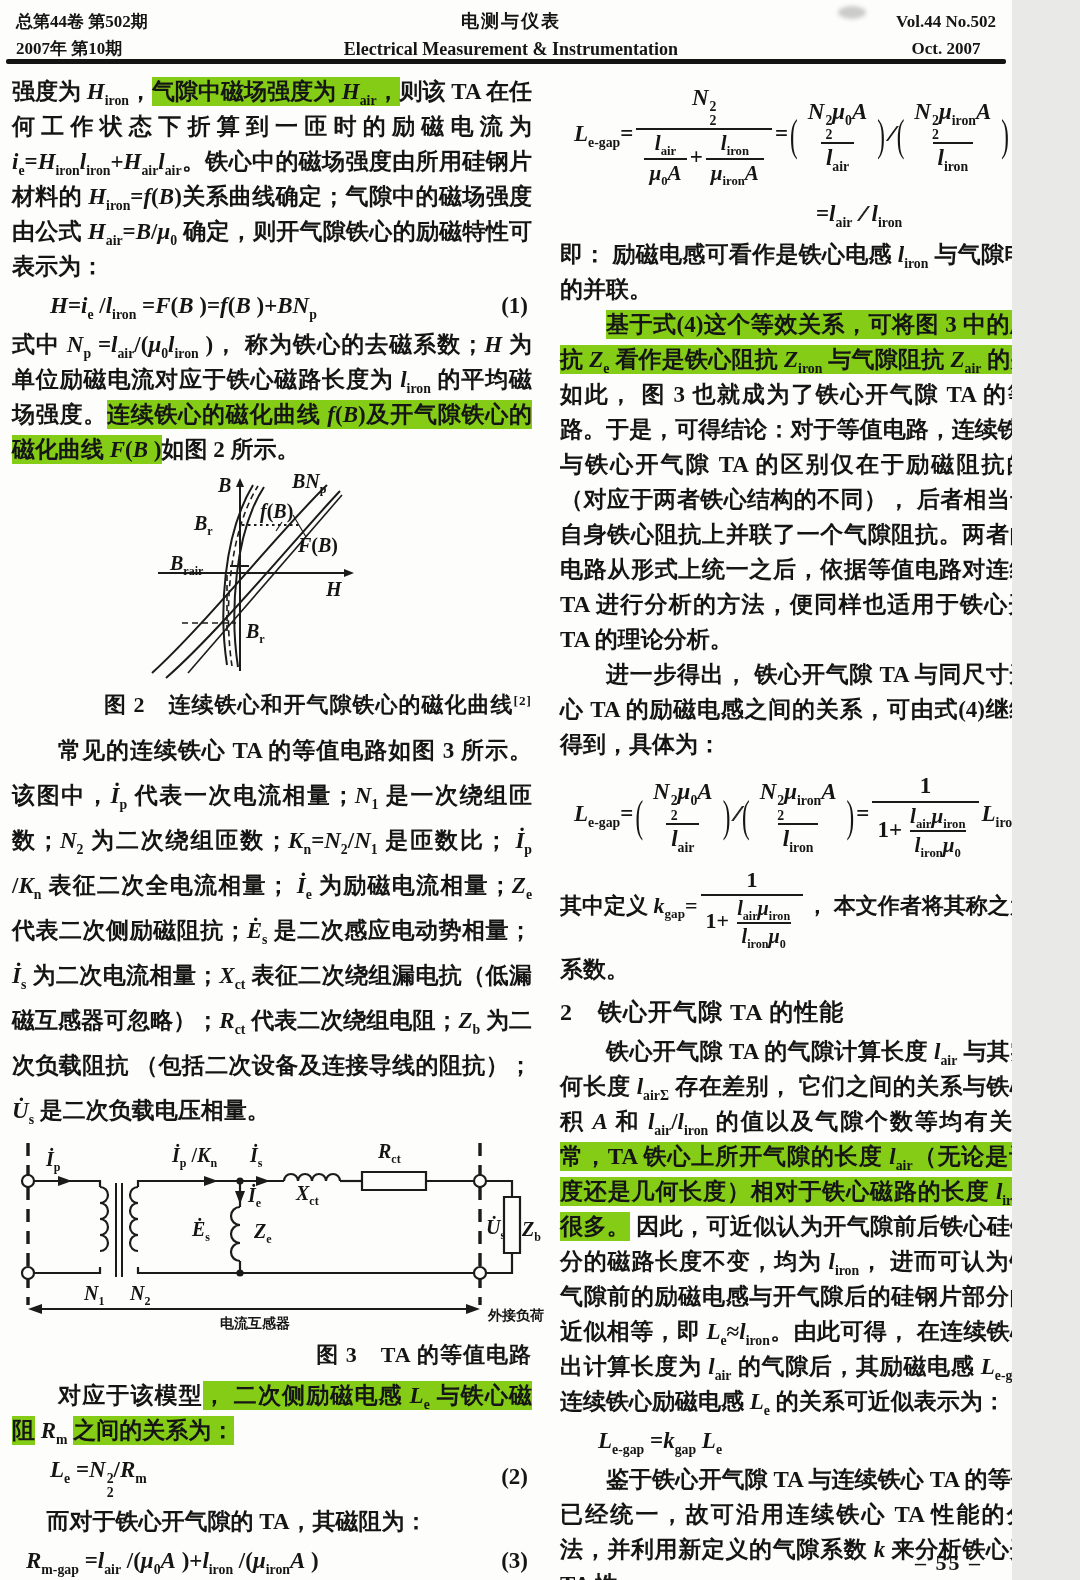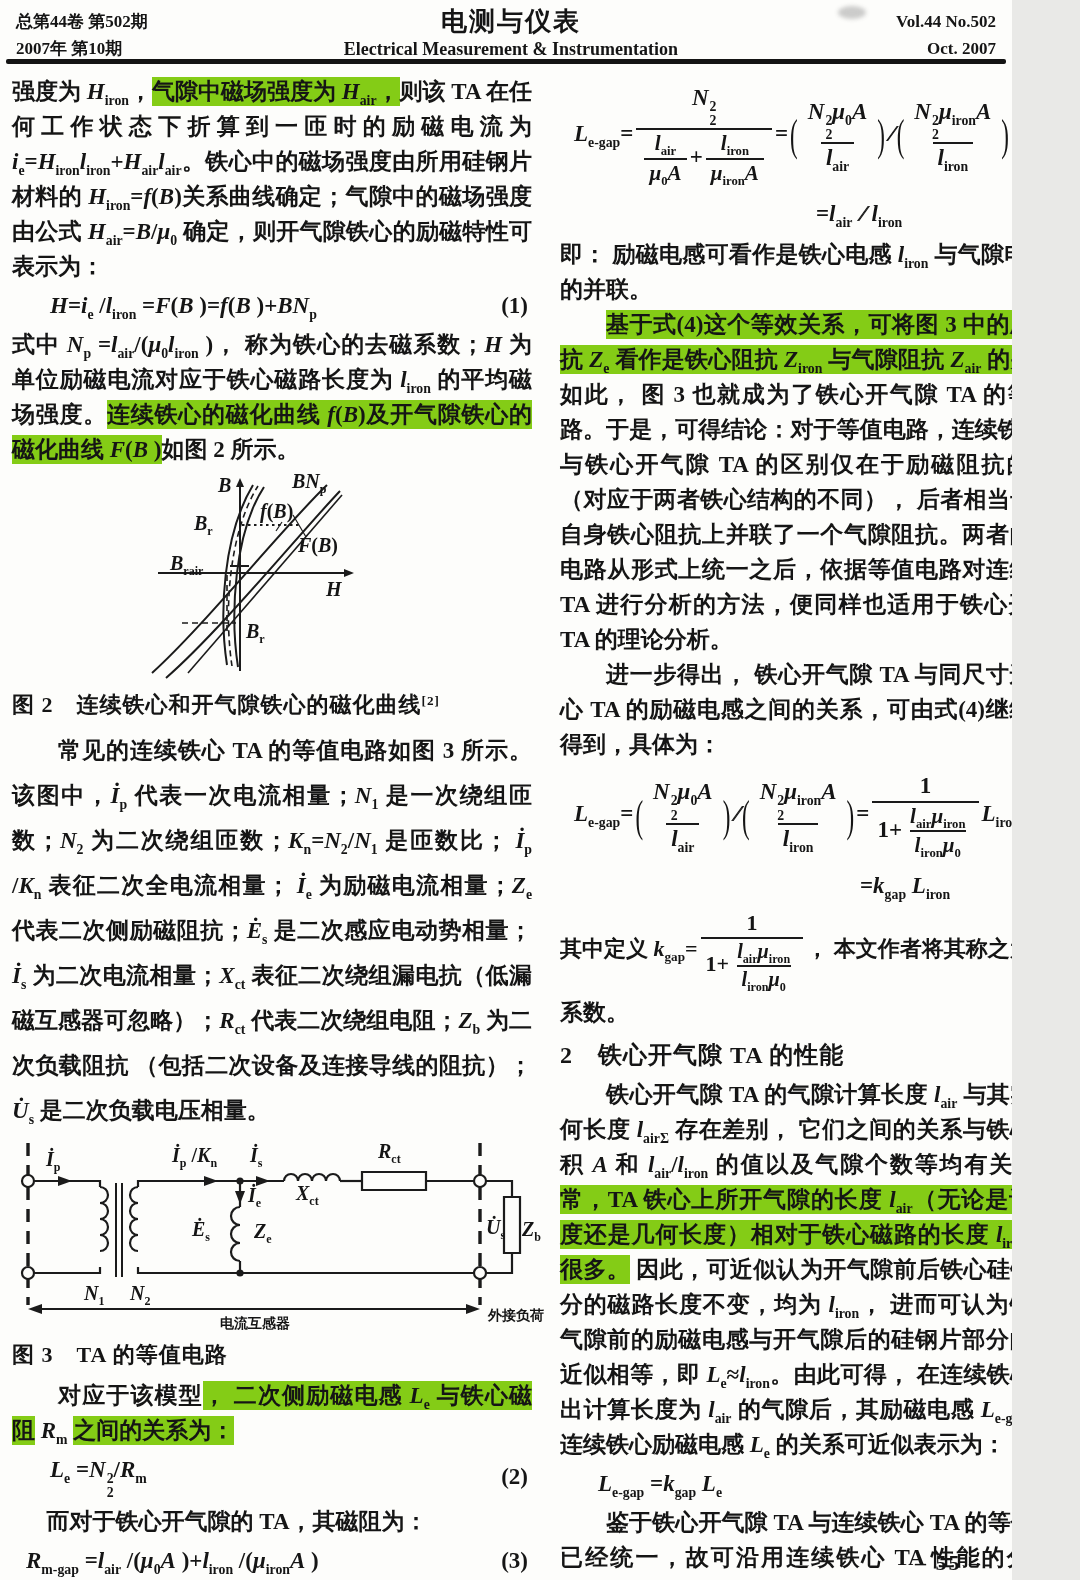--- a/index.html
+++ b/index.html
@@ -15,7 +15,7 @@
   .hdr-left div,.hdr-right div{font-size:17px;line-height:27px;}
   .hdr-right{text-align:right;margin-left:22px;}
   .hdr-center{text-align:center;}
-  .hdr-center .cn{font-size:26px;line-height:27px;letter-spacing:2px;}
+  .hdr-center .cn{font-size:18px;line-height:27px;letter-spacing:2px;}
   .hdr-center .en{font-size:18px;line-height:28px;}
   .rule{position:absolute;top:59px;left:6px;right:6px;height:5px;background:#141414;border-radius:2px;}
   .smudge{position:absolute;left:838px;top:6px;width:28px;height:13px;background:#8f8f8f;opacity:.45;border-radius:50%;filter:blur(2px);}

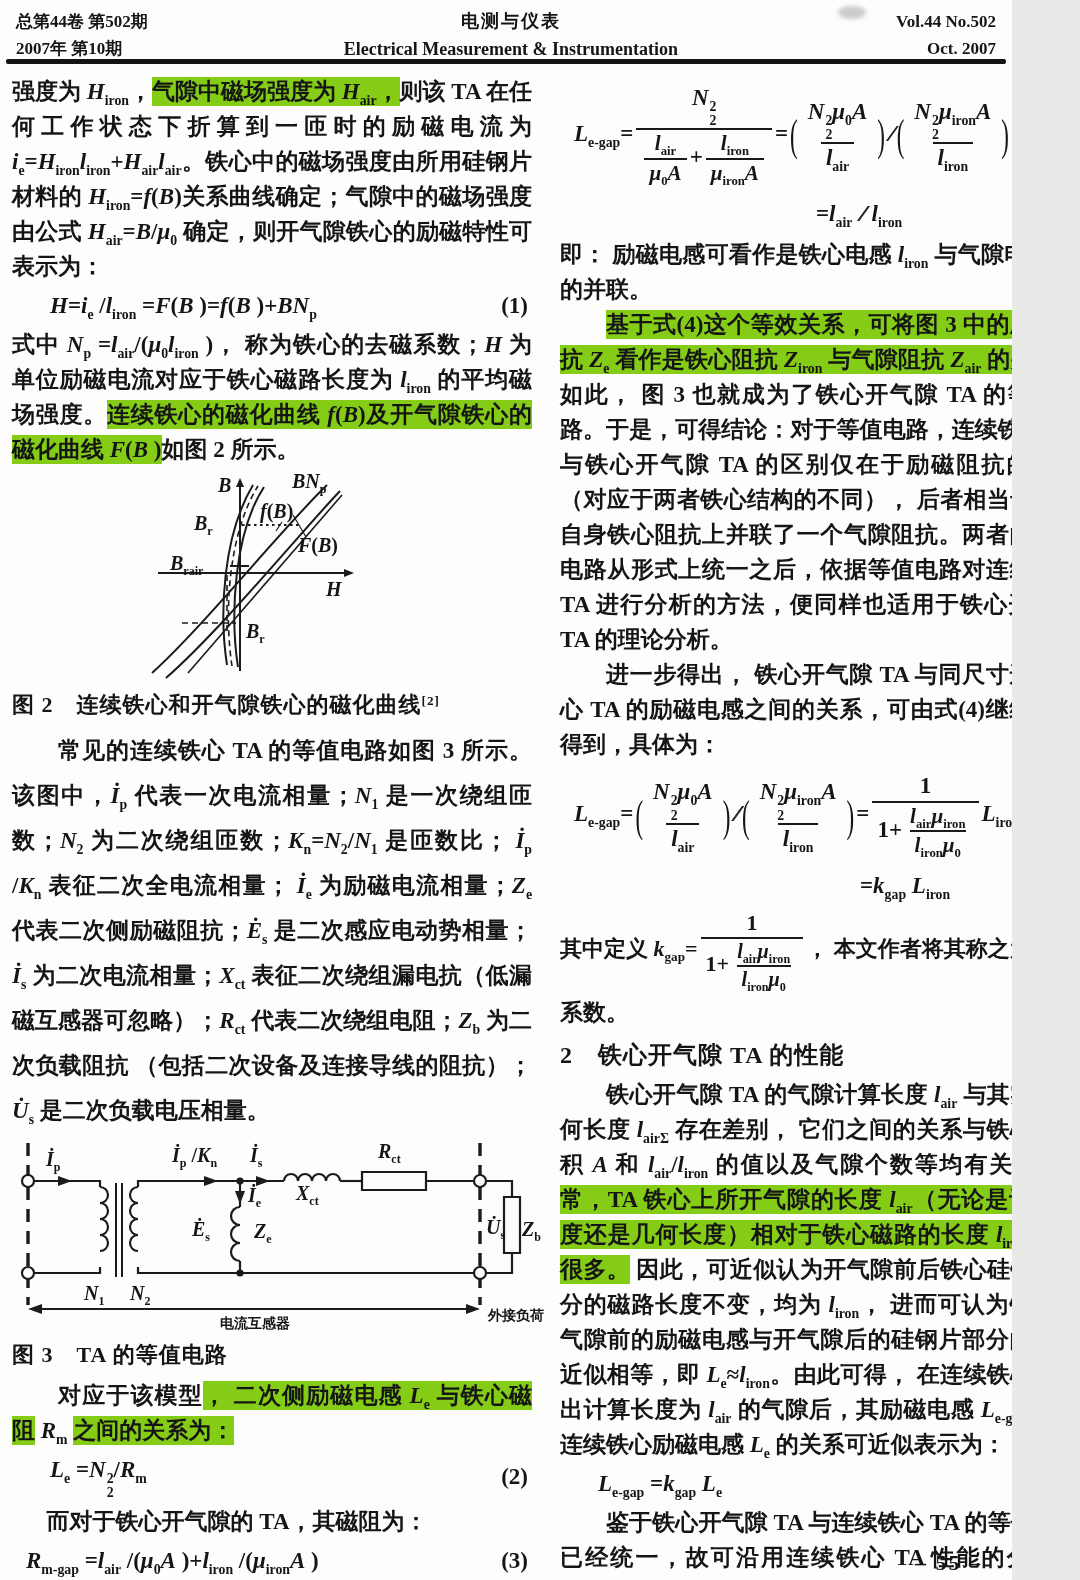--- a/index.html
+++ b/index.html
@@ -13,7 +13,7 @@
   
   .hdr{position:absolute;top:8px;left:16px;right:16px;display:flex;justify-content:space-between;font-weight:700;}
   .hdr-left div,.hdr-right div{font-size:17px;line-height:27px;}
-  .hdr-right{text-align:right;margin-left:22px;}
+  .hdr-right{text-align:center;margin-left:22px;}
   .hdr-center{text-align:center;}
   .hdr-center .cn{font-size:18px;line-height:27px;letter-spacing:2px;}
   .hdr-center .en{font-size:18px;line-height:28px;}

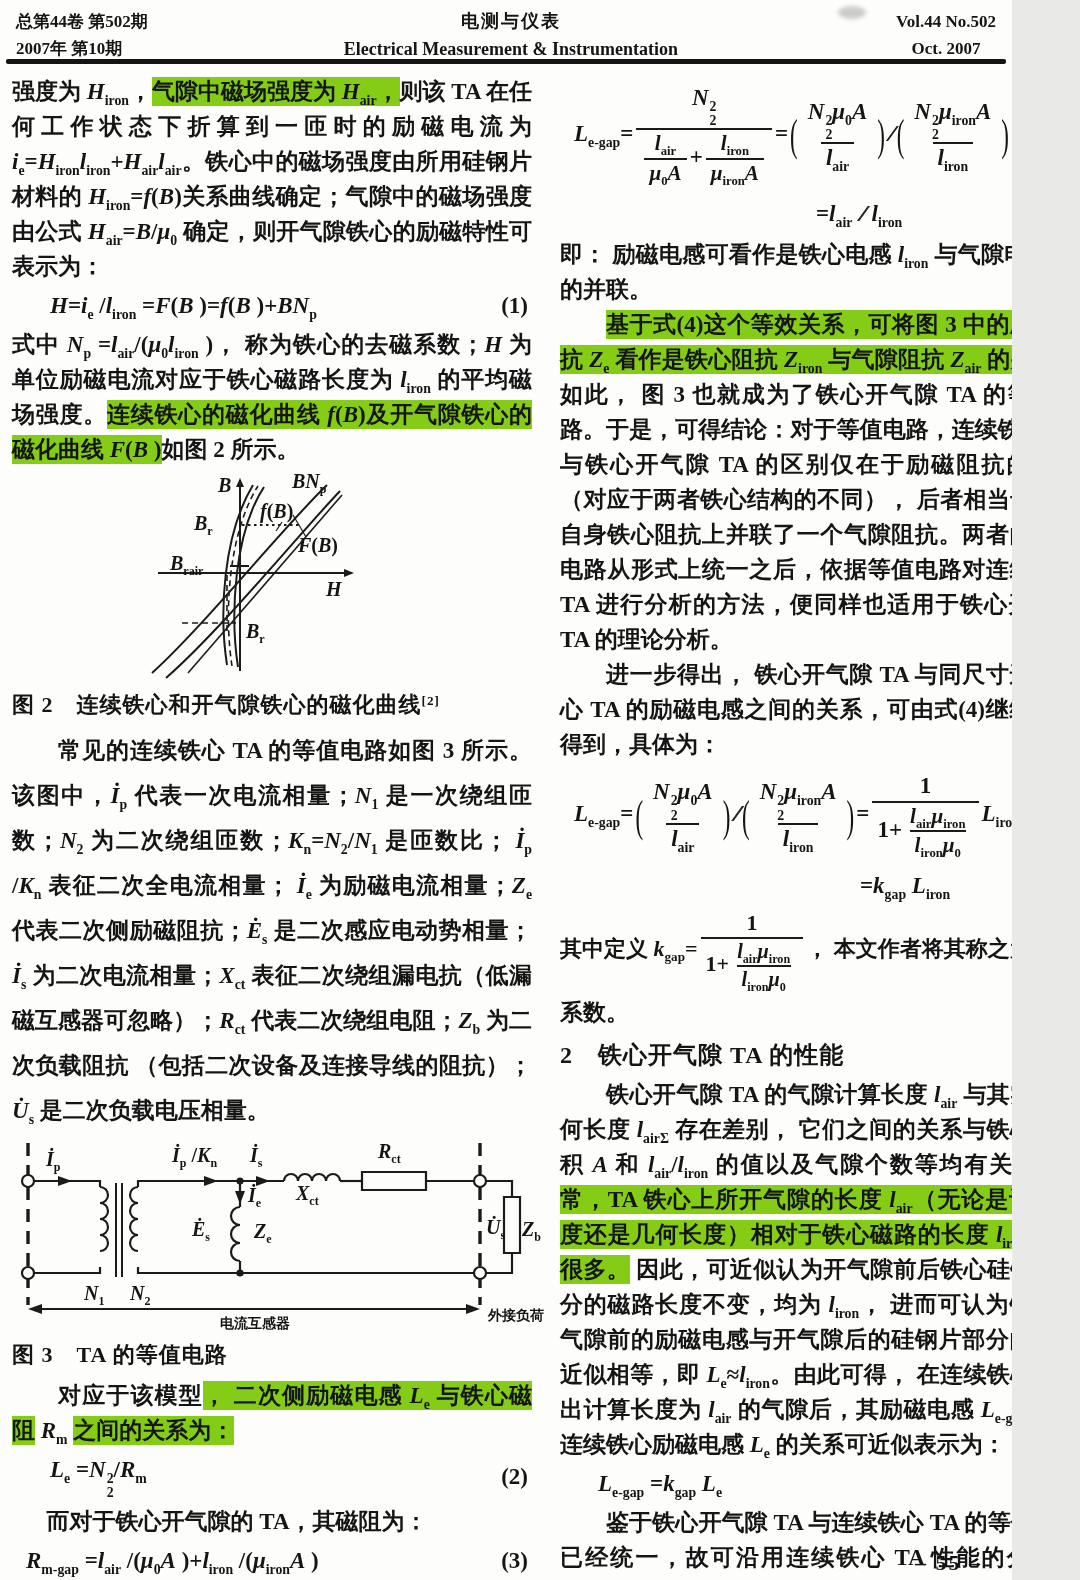--- a/index.html
+++ b/index.html
@@ -47,7 +47,7 @@
   .h2{font-size:24px;font-weight:700;margin:8px 0 4px 0;letter-spacing:1px;}
   
   figure{margin:0;}
-  .figcap{text-align:left;font-size:22px;font-weight:700;letter-spacing:1px;margin:2px 0 6px 0;}
+  .figcap{text-align:right;font-size:22px;font-weight:700;letter-spacing:1px;margin:2px 0 6px 0;}
   .canvas2{position:relative;width:400px;height:212px;margin:6px 0 0 118px;overflow:visible;}
   .canvas3{position:relative;width:520px;height:198px;margin:4px 0 0 0;overflow:visible;}
   .flb{position:absolute;font-size:20px;line-height:1;white-space:nowrap;font-weight:700;}

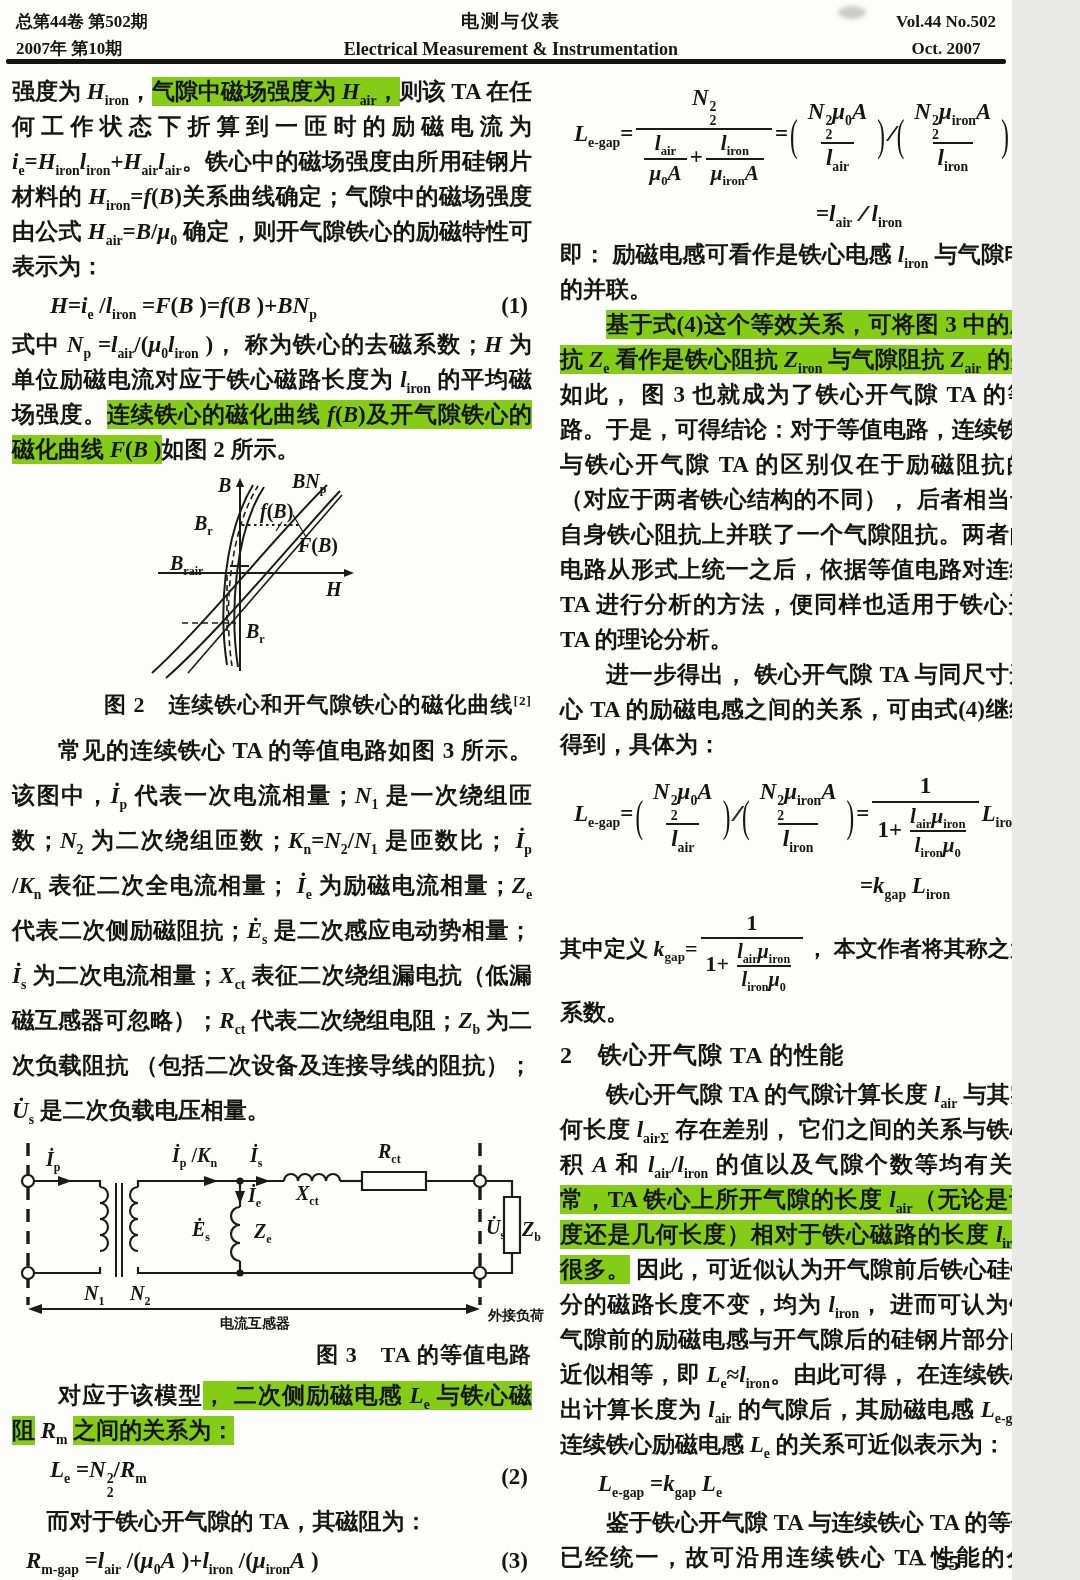--- a/index.html
+++ b/index.html
@@ -273,10 +273,6 @@
                   <span class="de"><i>l</i><sub>iron</sub><i>μ</i><sub>0</sub></span>
                 </span></span>
             </span><i>L</i><sub>iron</sub></div>
-        <div class="drow2">
-          <span class="lead5">=<i>k</i><sub>gap</sub> <i>L</i><sub>iron</sub></span>
-          <span class="en2">(5)</span>
-        </div>
       </div>
 
       <div class="kdef">其中定义 <i>k</i><sub>gap</sub>=<span class="fr">

